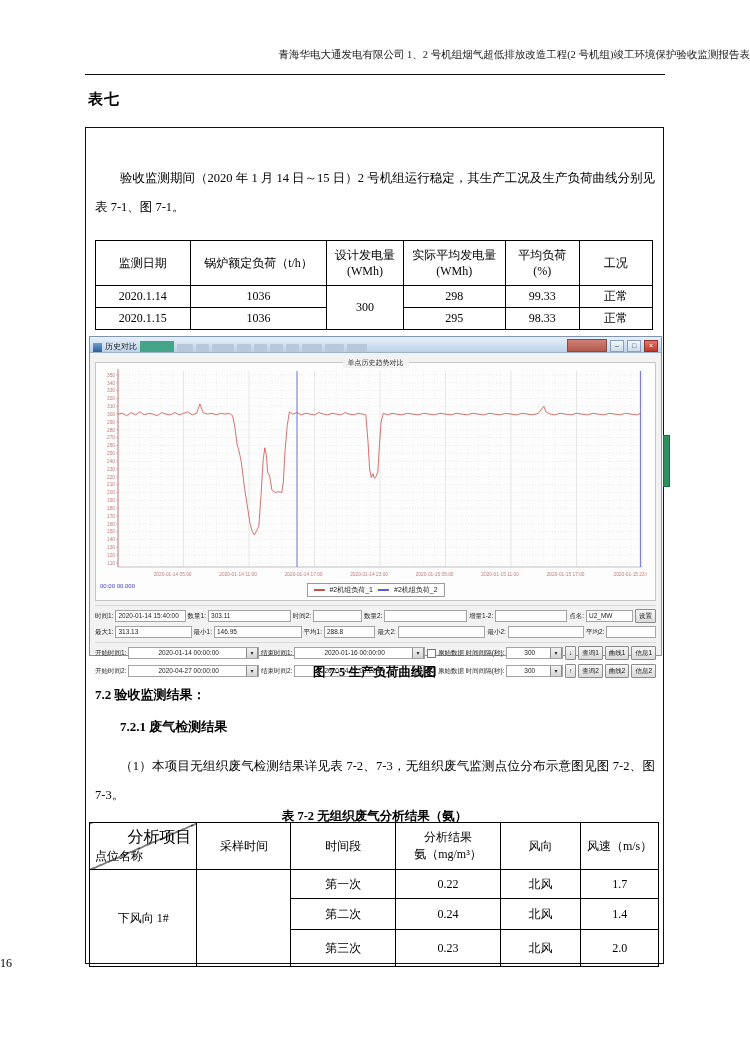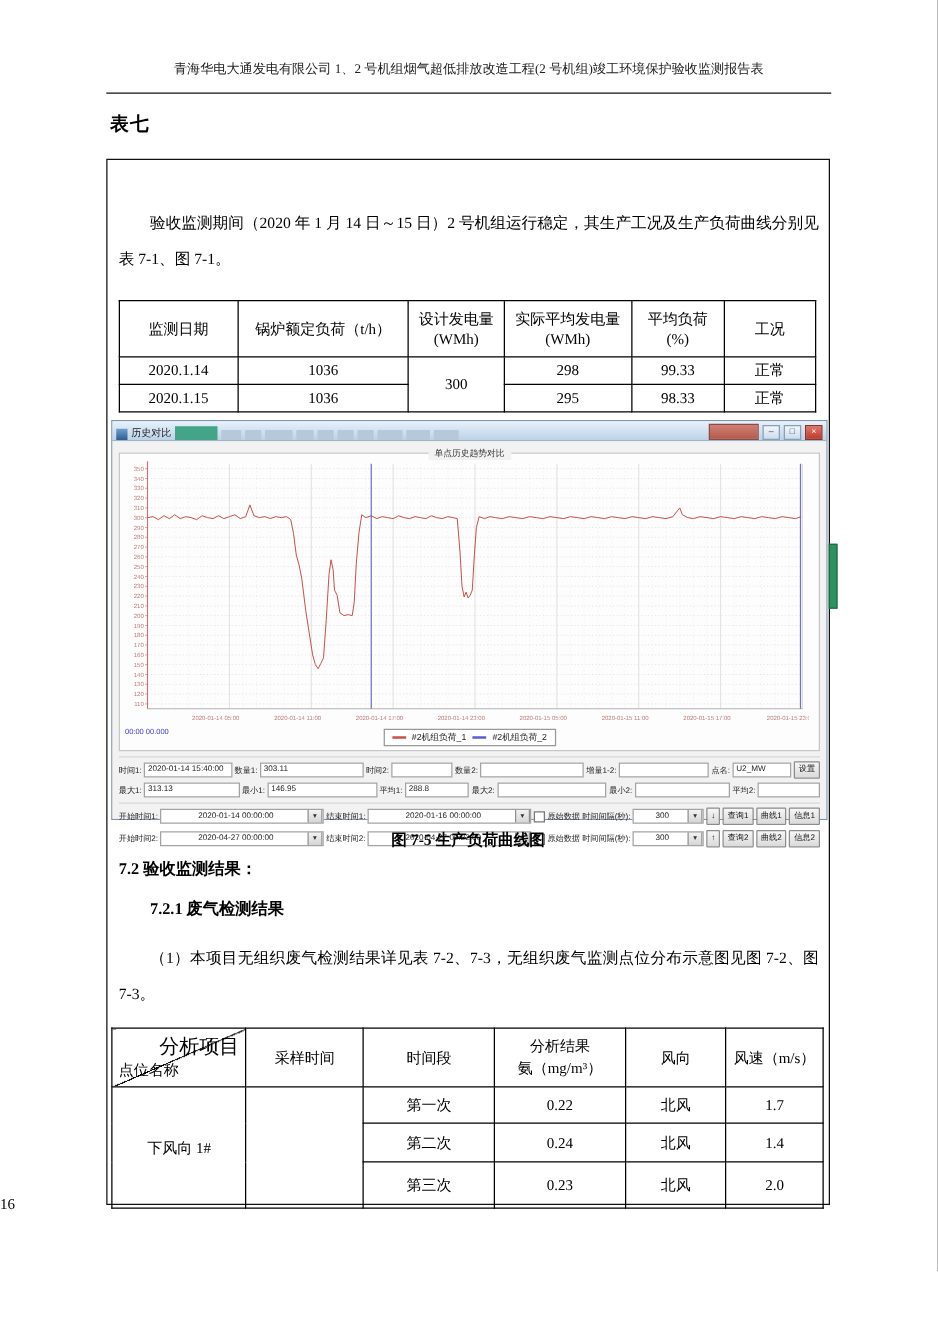--- a/index.html
+++ b/index.html
@@ -5,7 +5,7 @@
   html,body{margin:0;padding:0;background:#888;}
   .page{position:relative;width:750px;height:1060px;background:#fff;margin:0 auto;
         font-family:"Liberation Serif","DejaVu Serif",serif;color:#000;overflow:hidden;}
-  .hdr{position:absolute;top:48px;left:0;width:100%;text-align:center;font-size:10.5px;color:#222;}
+  .hdr{position:absolute;top:48px;left:0;width:100%;text-align:right;font-size:10.5px;color:#222;}
   .hdr-rule{position:absolute;top:74px;left:85px;width:580px;border-top:1.8px solid #111;}
   .sheet{position:absolute;top:90px;left:88px;font-size:15px;font-weight:bold;letter-spacing:1px;}
   .box{position:absolute;top:127px;left:85px;width:577px;height:835px;border:1.6px solid #111;}

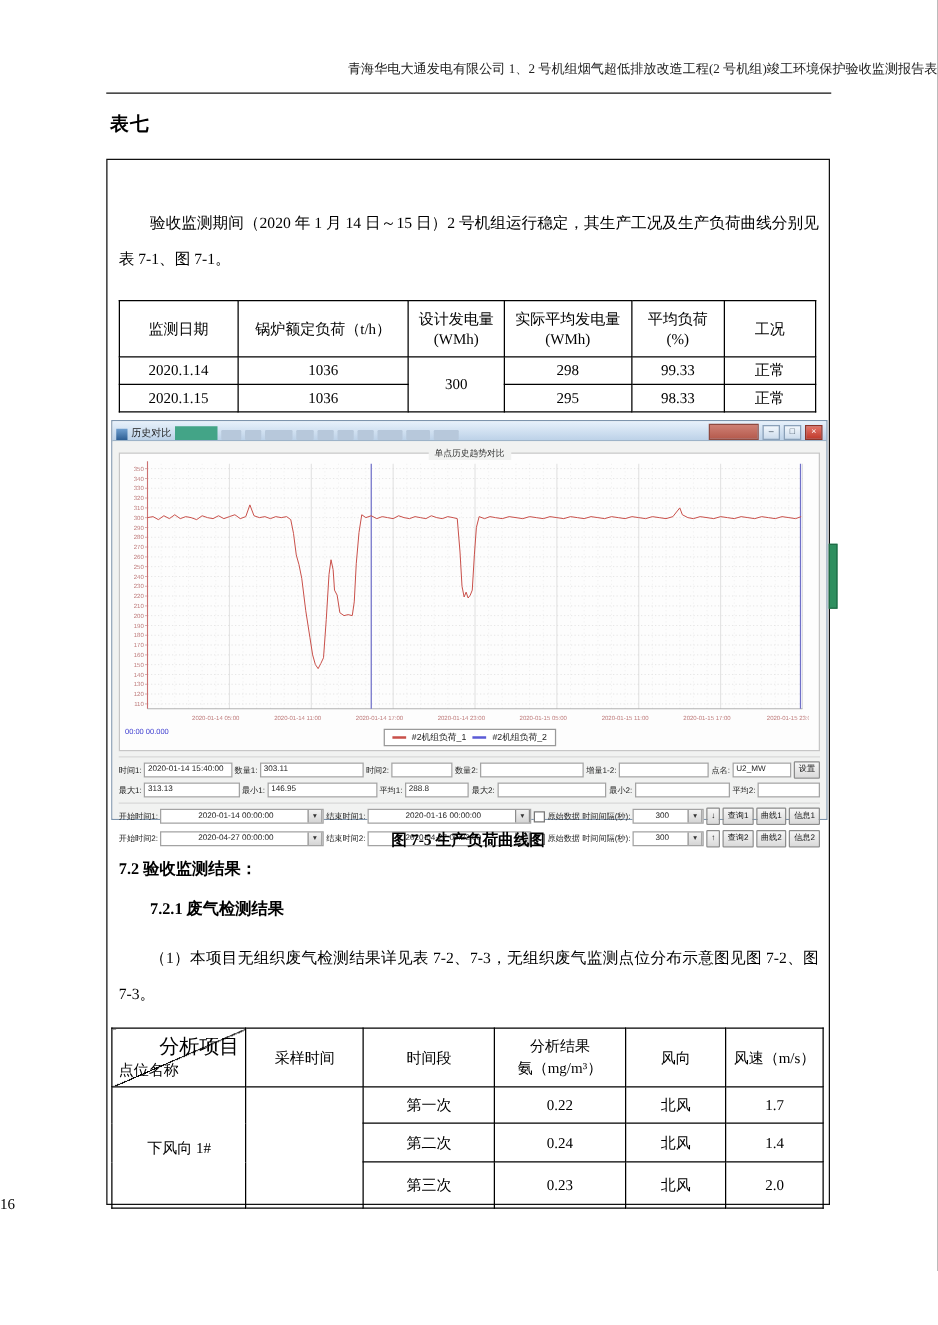--- a/index.html
+++ b/index.html
@@ -359,6 +359,7 @@
     <div class="h1" style="top:590px;left:34px">7.2.1  废气检测结果</div>
     <div class="para" style="top:624px">（1）本项目无组织废气检测结果详见表 7-2、7-3，无组织废气监测点位分布示意图见图 7-2、图 7-3。</div>
 
+    <div class="cap" style="top:680px">表 7-2  无组织废气分析结果（氨）</div>
 
     <table class="t2">
       <tbody>

